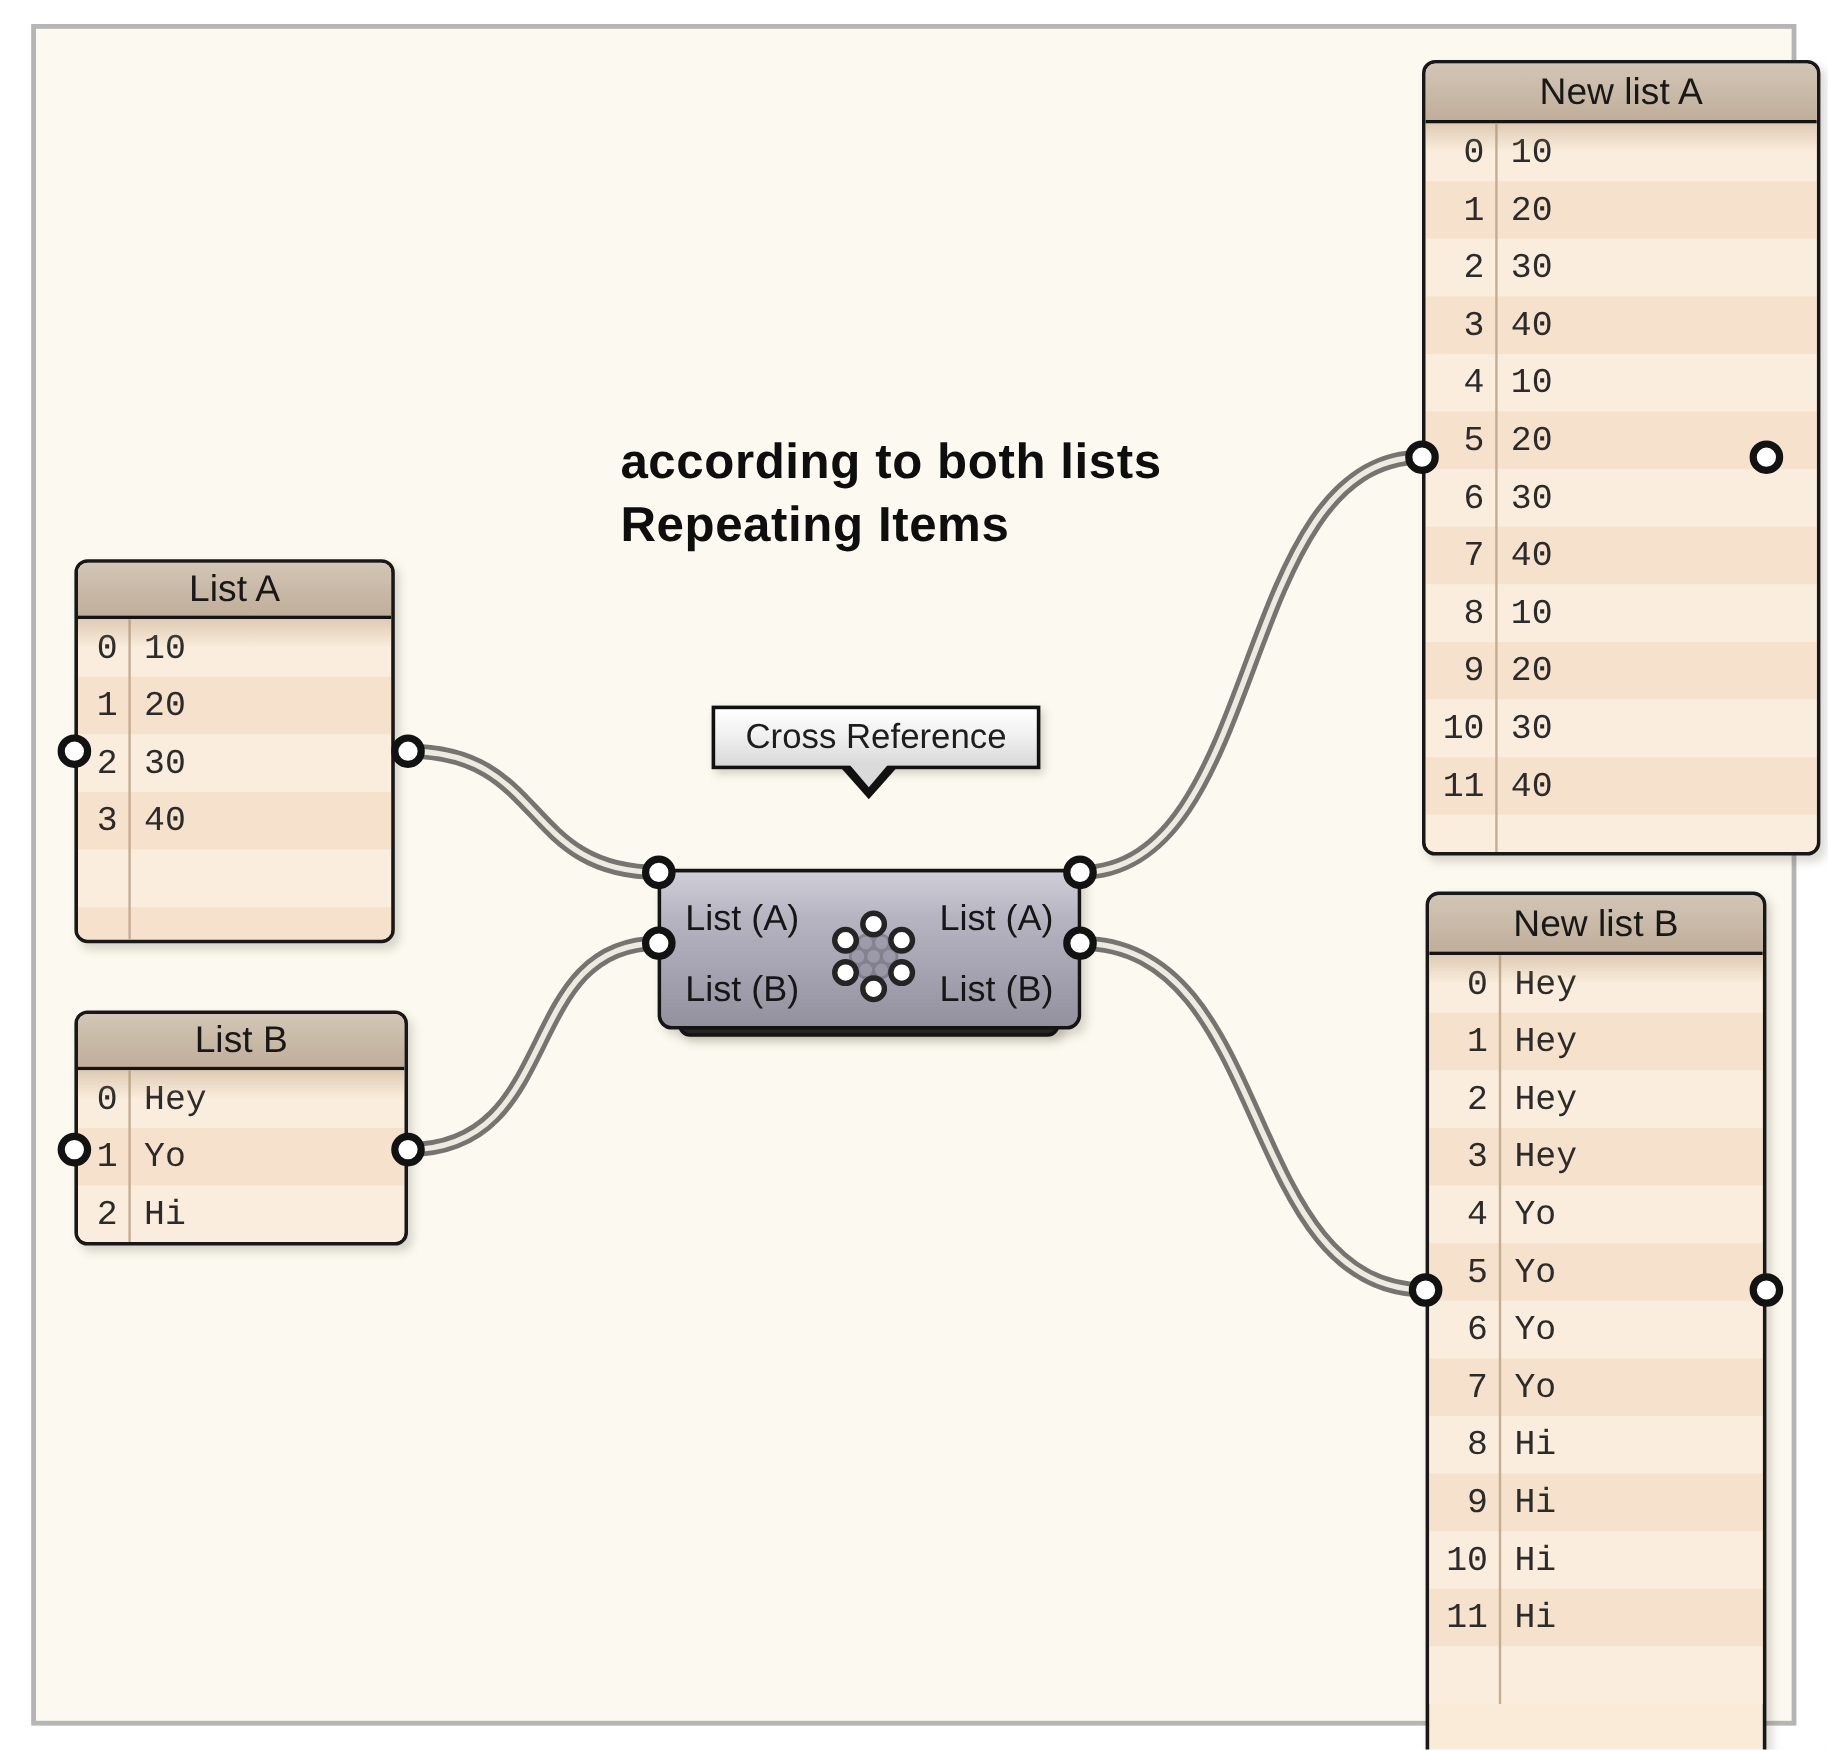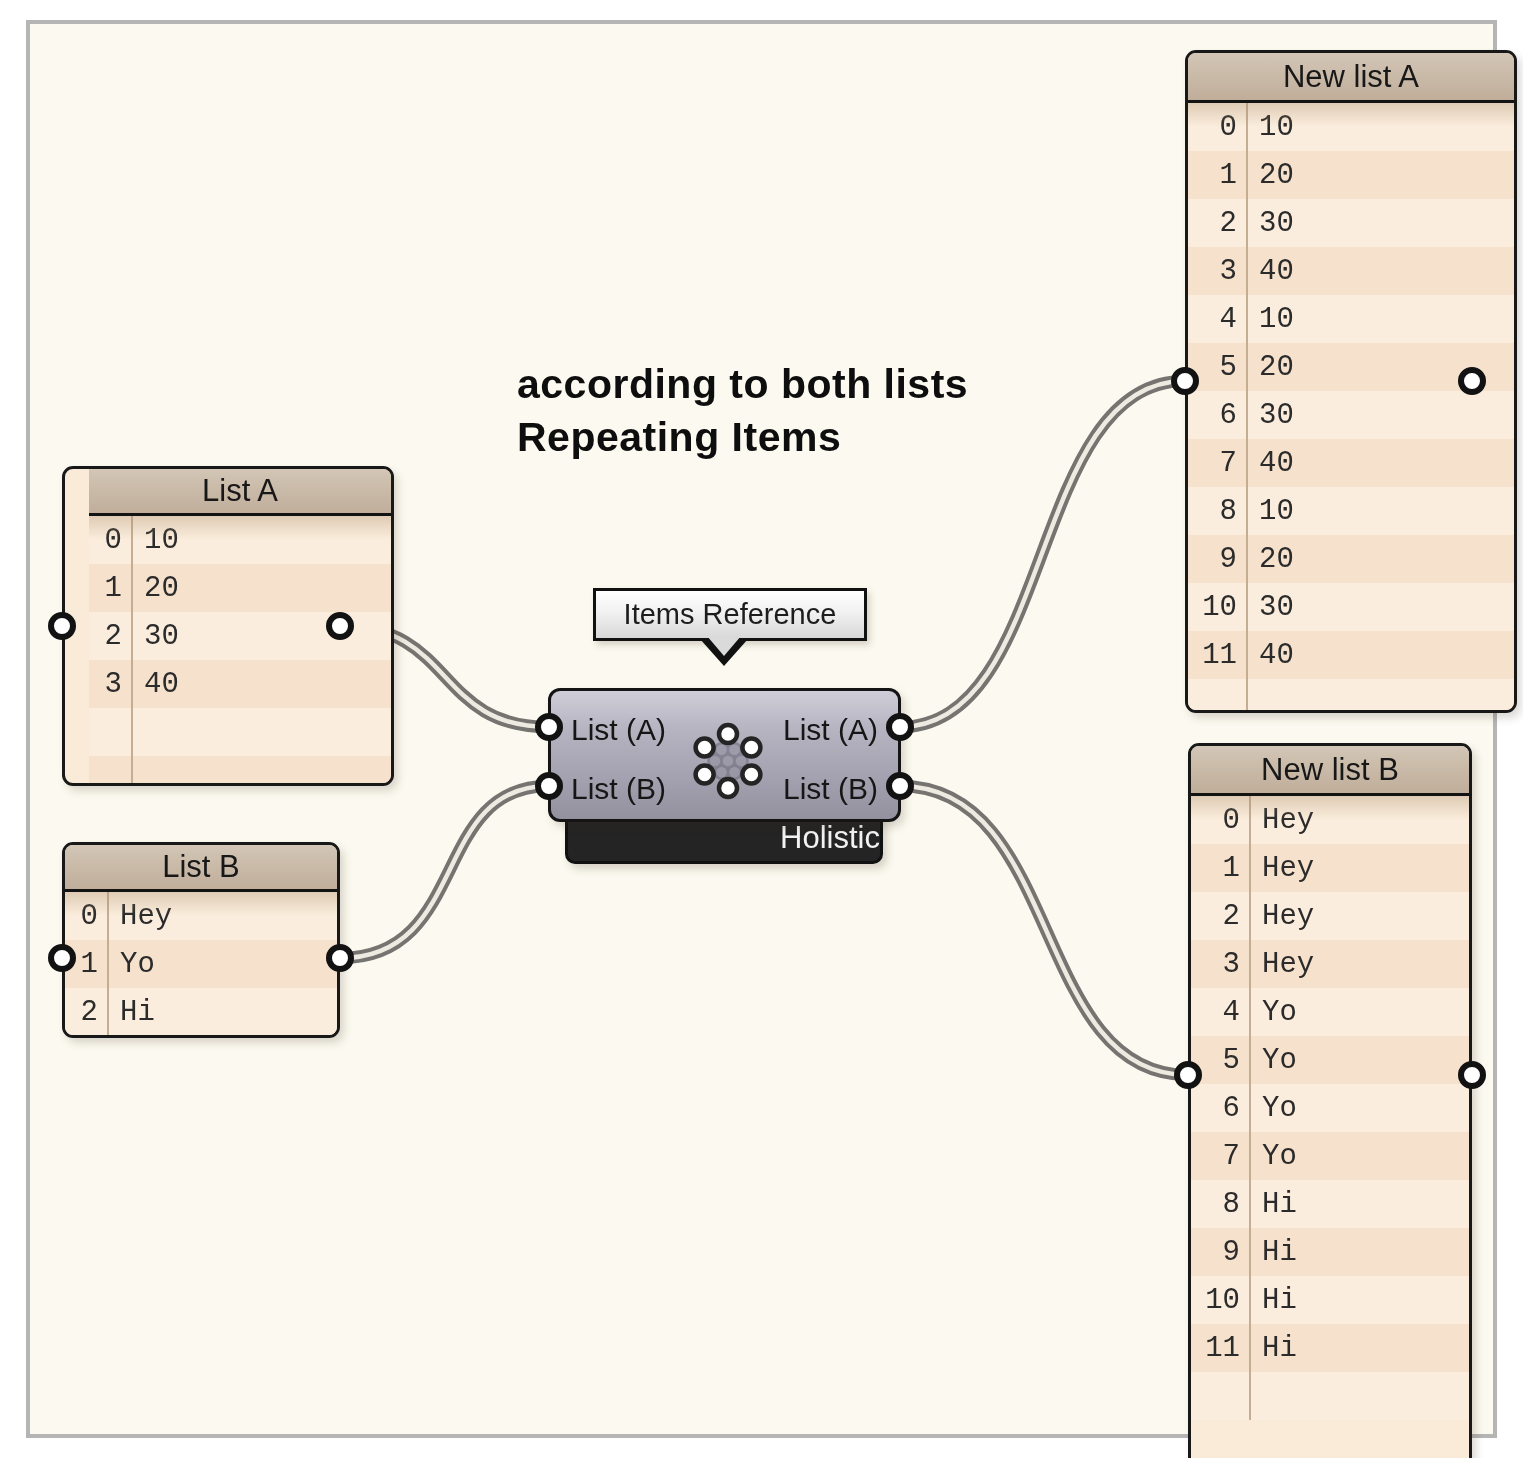--- a/index.html
+++ b/index.html
@@ -55,7 +55,7 @@
   .pix  { text-align:right; flex:0 0 auto; padding-right:9px; }
   .pval { padding-left:13px; flex:1 1 auto; }
 
-  .panel-list-a     { left:62px;   top:466px; width:332px; height:320px;padding-left:24px; }
+  .panel-list-a     { left:62px;   top:466px; width:267px; height:320px; }
   .panel-list-b     { left:62px;   top:842px; width:278px; height:196px; }
   .panel-new-list-a { left:1185px; top:50px;  width:332px; height:663px; }
   .panel-new-list-b { left:1188px; top:743px; width:284px; height:792px; }

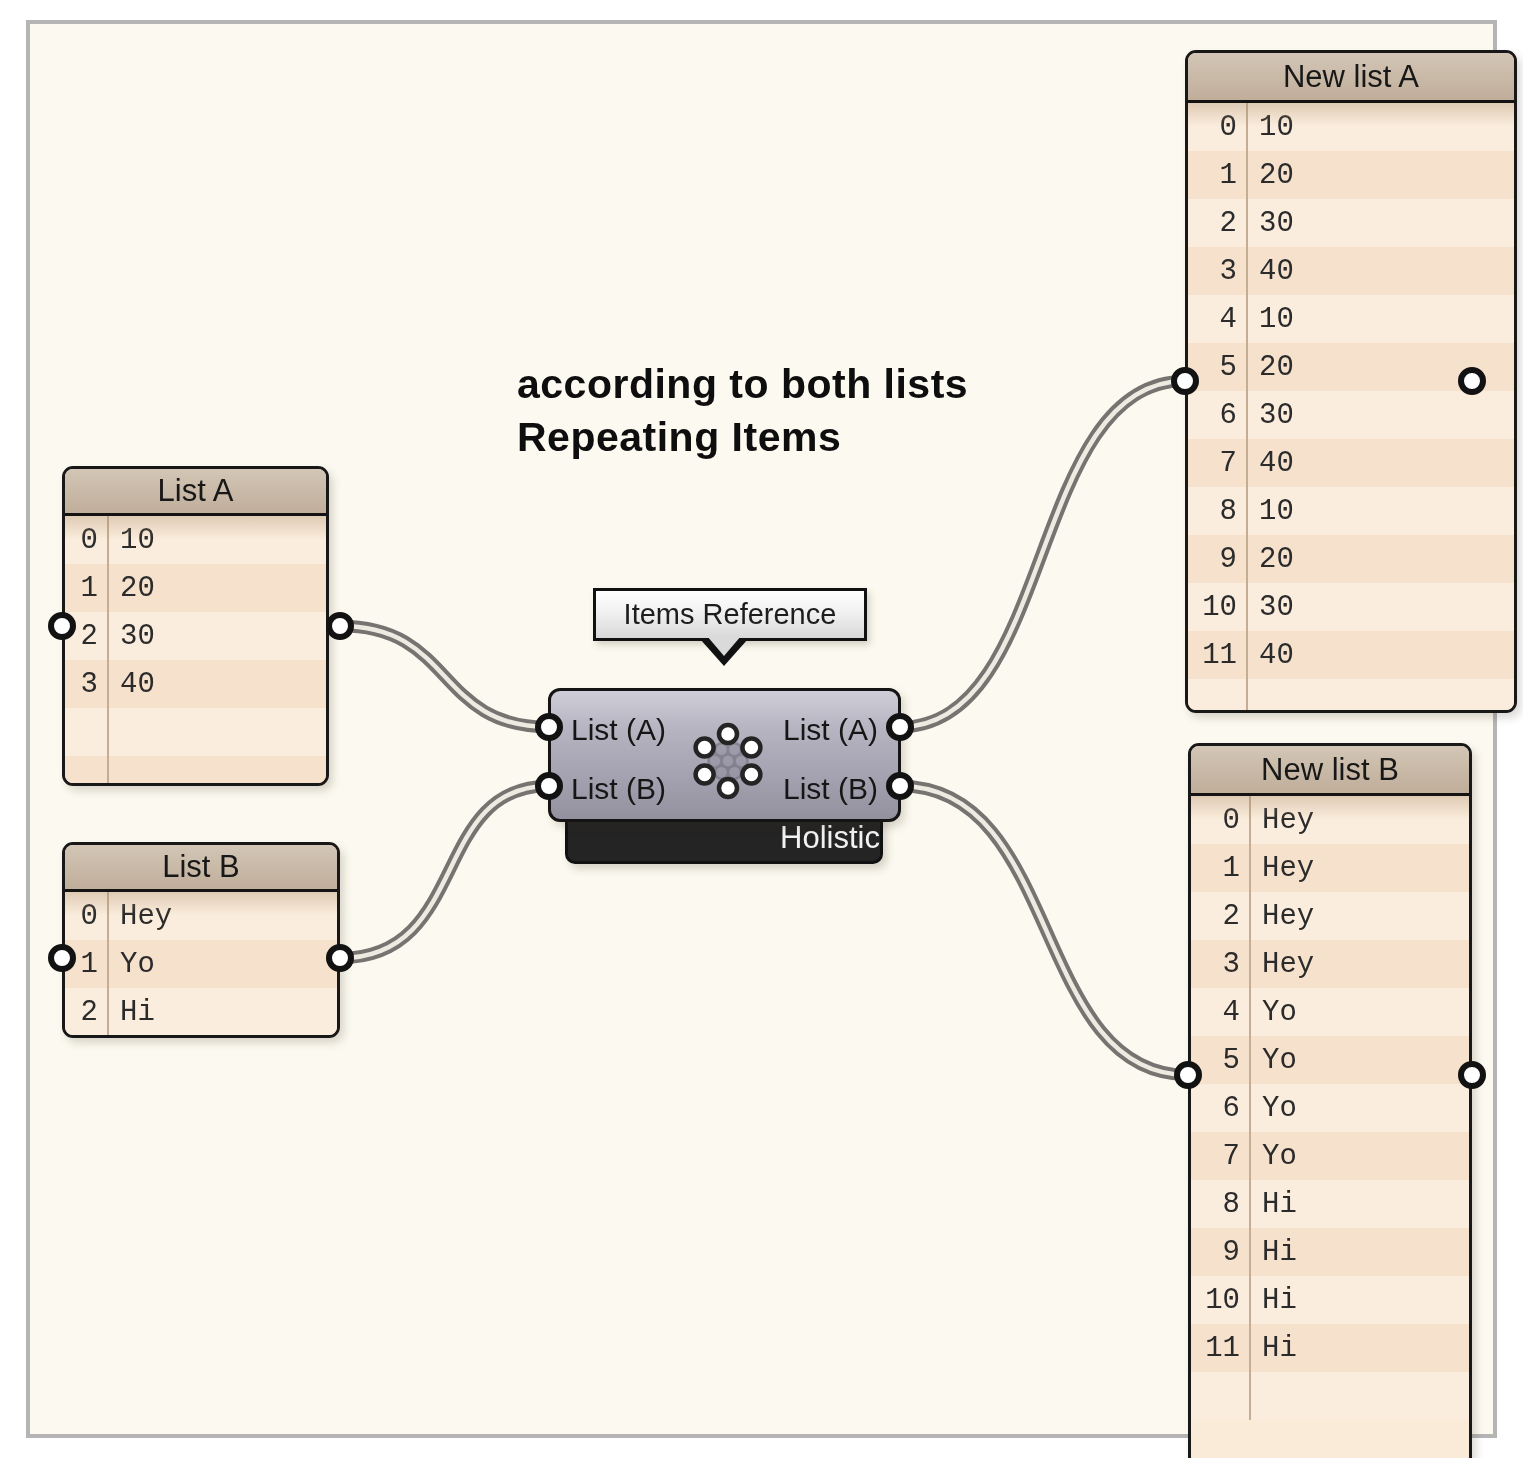--- a/index.html
+++ b/index.html
@@ -346,7 +346,7 @@
   </div>
 
   <div class="tooltip-box">
-    <span>Items Reference</span>
+    <span>Cross Reference</span>
   </div>
   <div class="tooltip-notch-outer"></div>
   <div class="tooltip-notch-inner"></div>

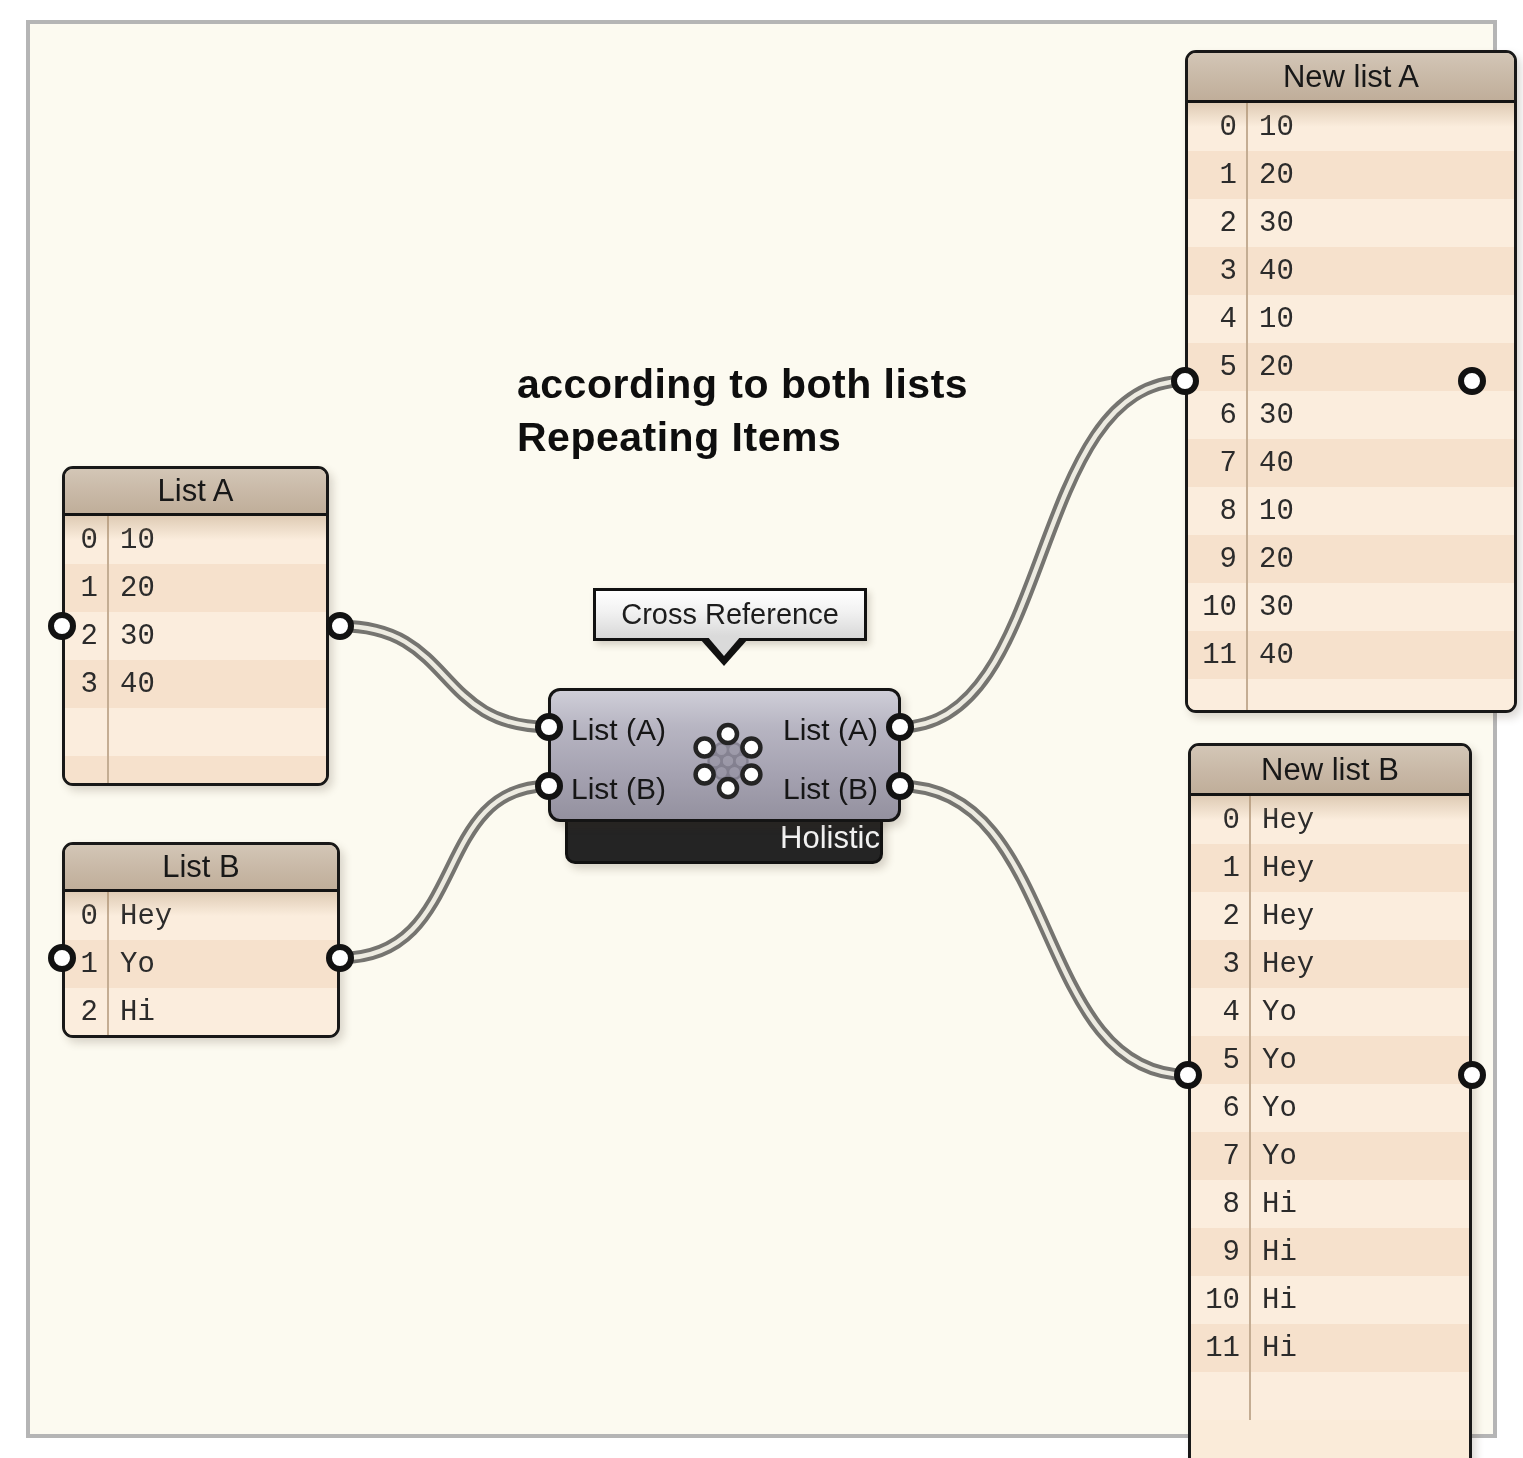--- a/index.html
+++ b/index.html
@@ -80,7 +80,7 @@
   }
   .comp-footer-label { color:#f2f2f2; font-size:31px; line-height:36px; padding-bottom:5px; }
   .comp-capsule {
-    position:absolute; left:548px; top:688px; width:353px; height:134px; z-index:4;
+    position:absolute; left:548px; top:724px; width:353px; height:134px; z-index:4;
     border:3px solid #141414; border-radius:12px;
     background:linear-gradient(180deg,#cfced8 0%,#b7b5c2 28%,#a5a2b1 65%,#94919f 100%);
     box-shadow:4px 5px 8px rgba(60,45,25,0.18);

